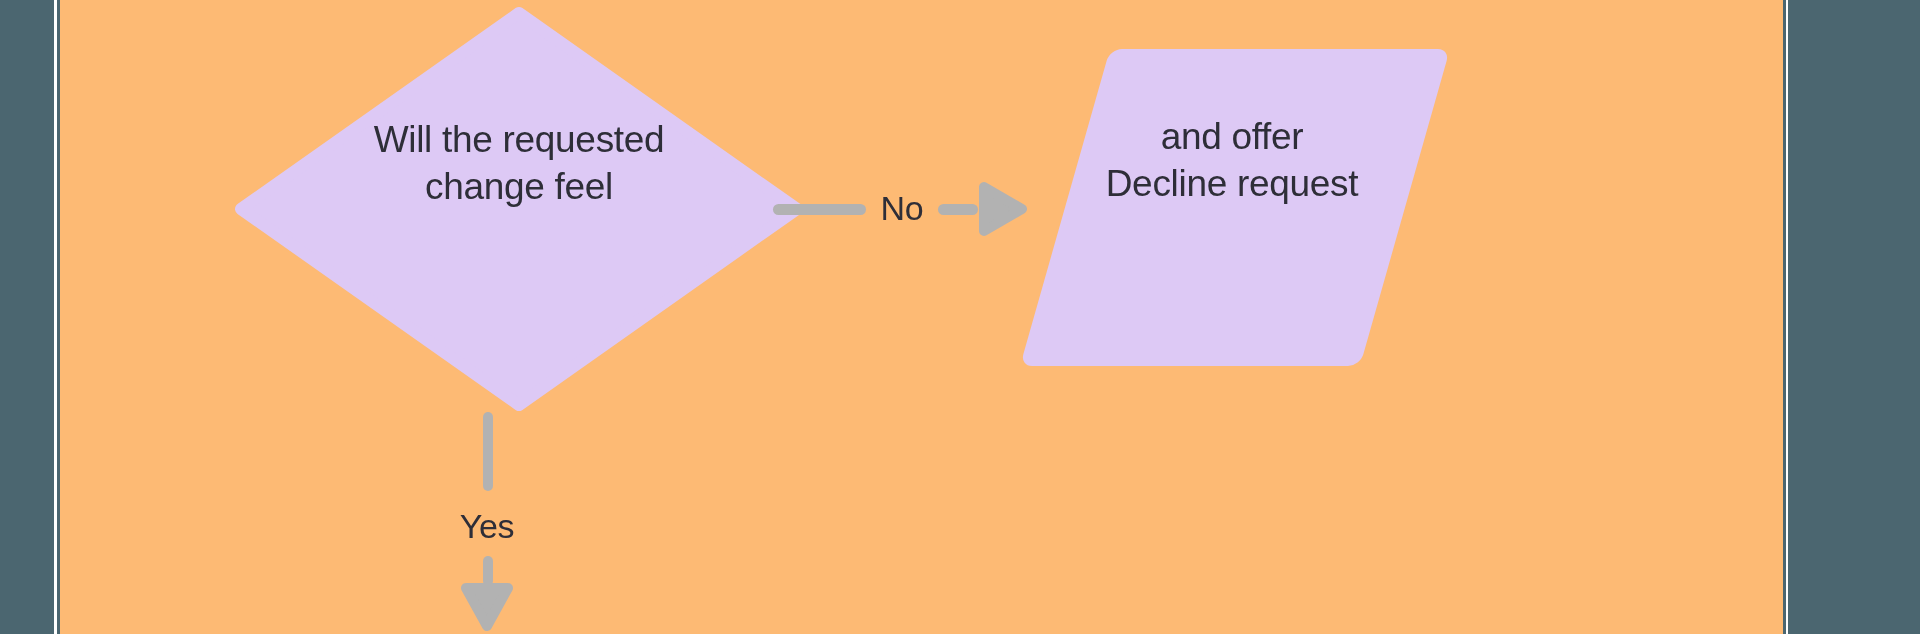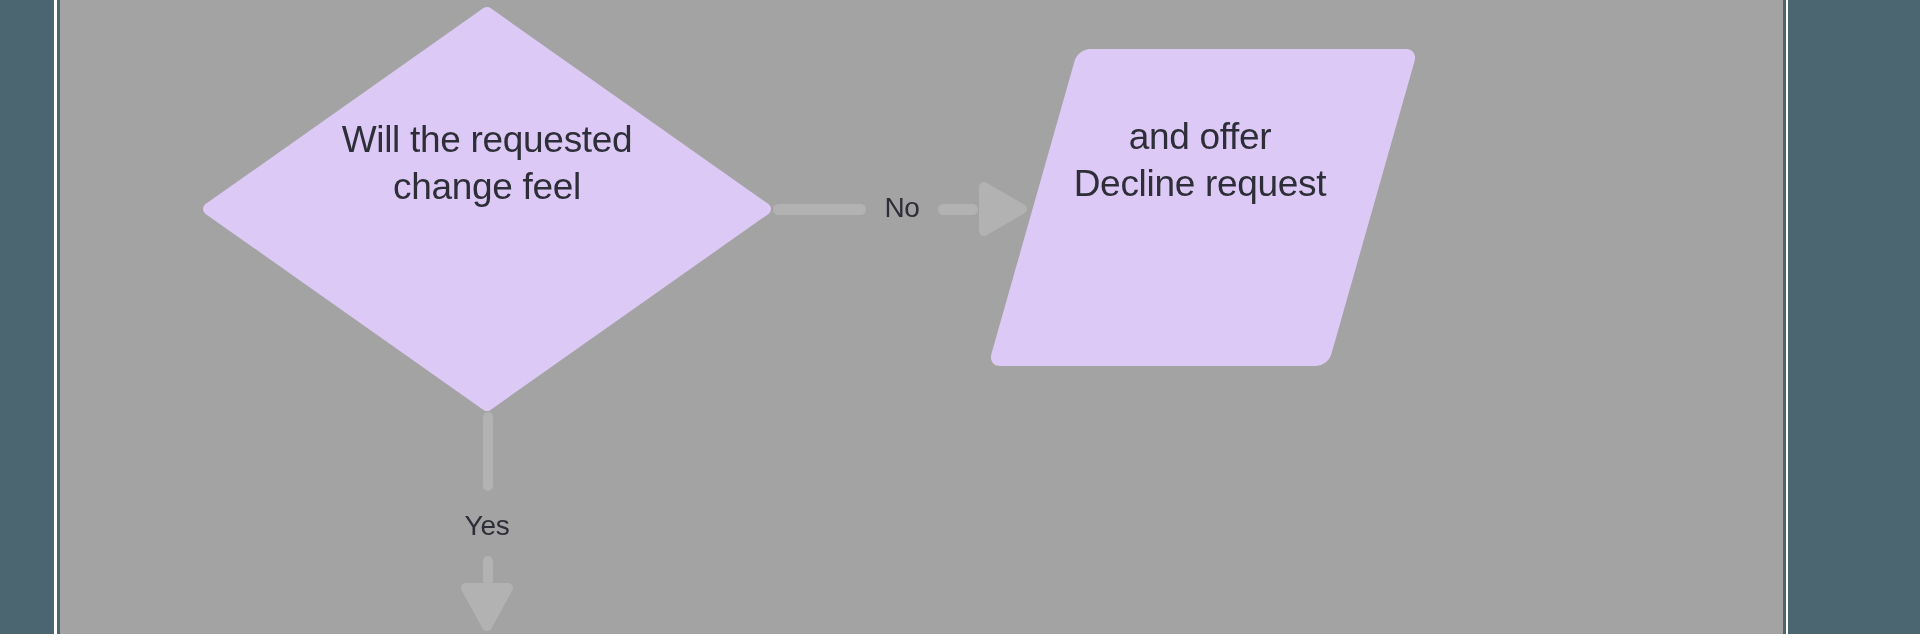--- a/index.html
+++ b/index.html
@@ -10,8 +10,9 @@
     position: relative;
     width: 1920px;
     height: 640px;
-    background: #a3a3a3;
+    background: #fdba74;
     overflow: hidden;
+    padding-left: 32px;
   }
 
   

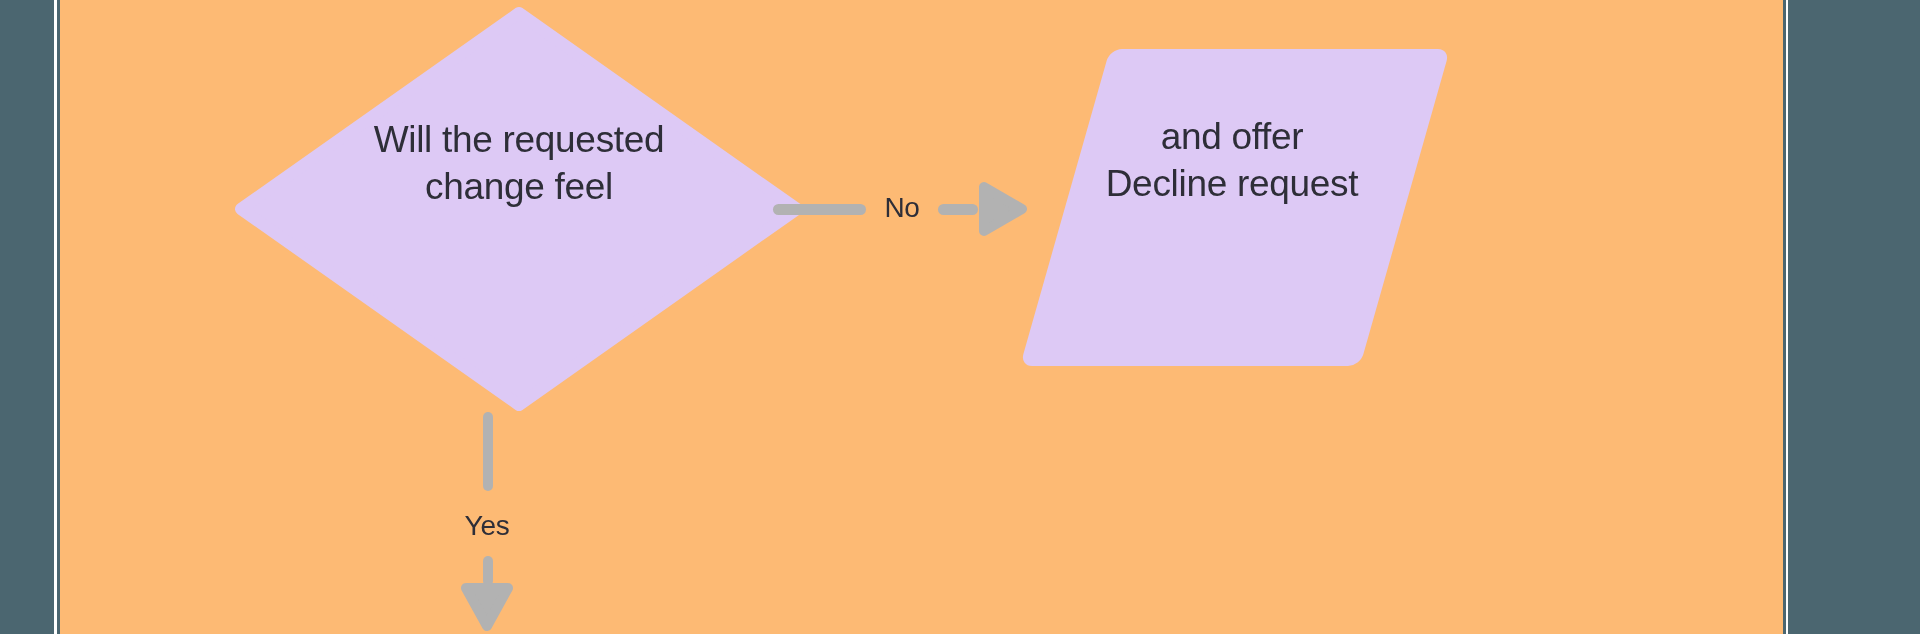--- a/index.html
+++ b/index.html
@@ -65,7 +65,7 @@
   .edge-label {
     position: absolute;
     display: flex; align-items: center; justify-content: center;
-    font-size: 28px;
+    font-size: 34px;
     letter-spacing: -0.3px;
     color: #2e2e38;
     text-align: center;

